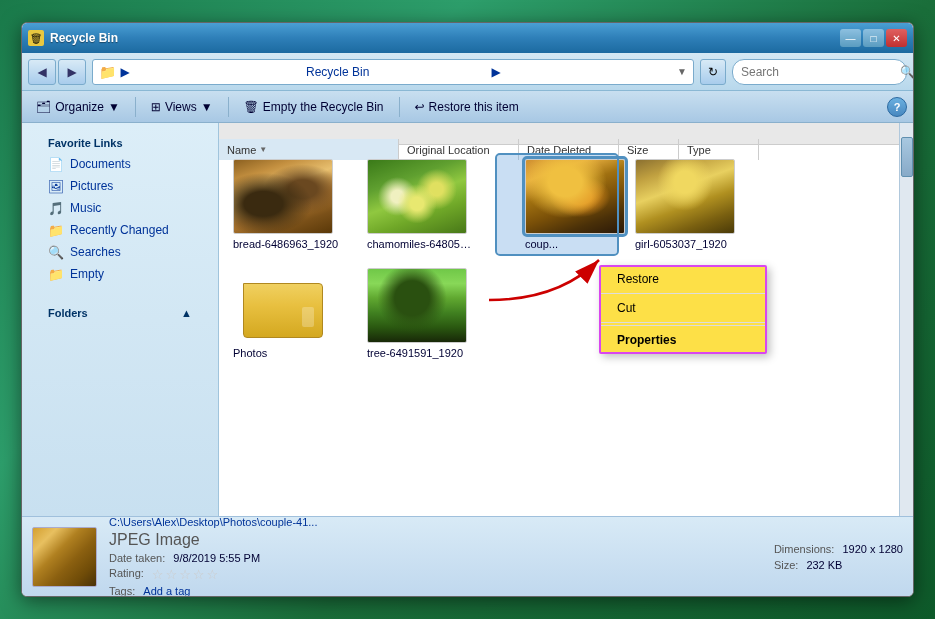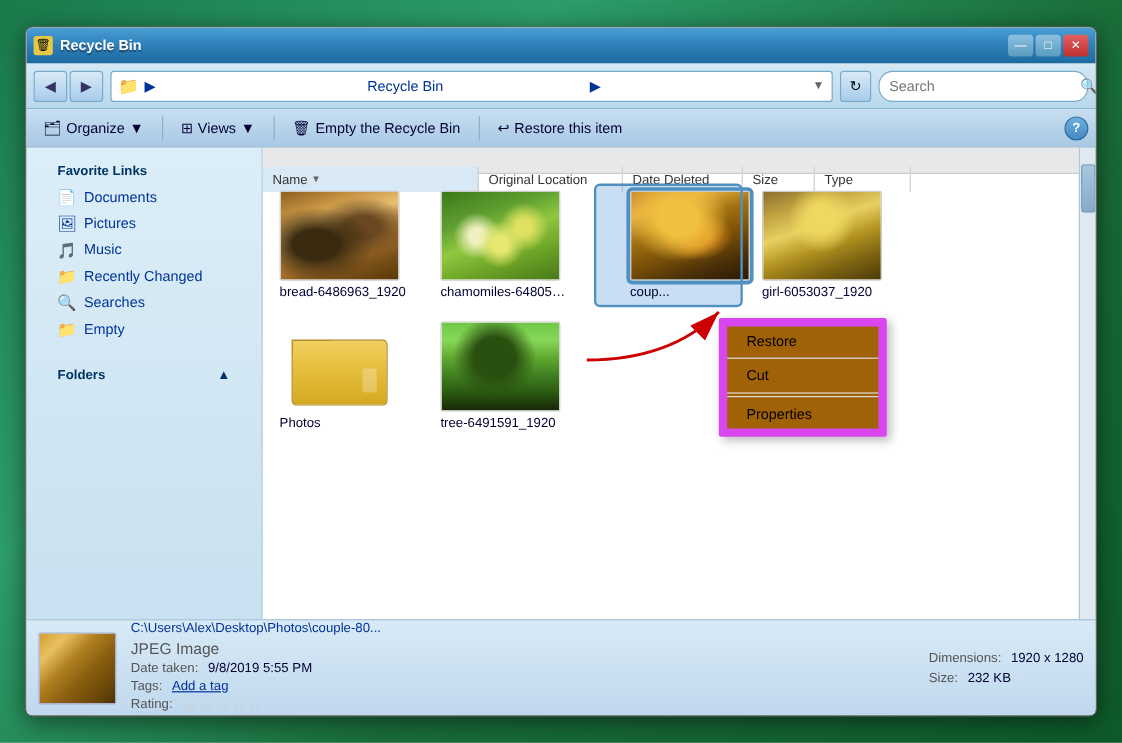--- a/index.html
+++ b/index.html
@@ -396,9 +396,9 @@
       position: absolute;
       top: 120px;
       left: 380px;
-      width: 140px;
-      background: #a16207;
-      border: 7px solid #d946ef;
+      width: 168px;
+      background: #fde047;
+      border: 2px solid #d946ef;
       box-shadow: 3px 3px 8px rgba(0,0,0,0.25);
       z-index: 100;
       border-radius: 2px;

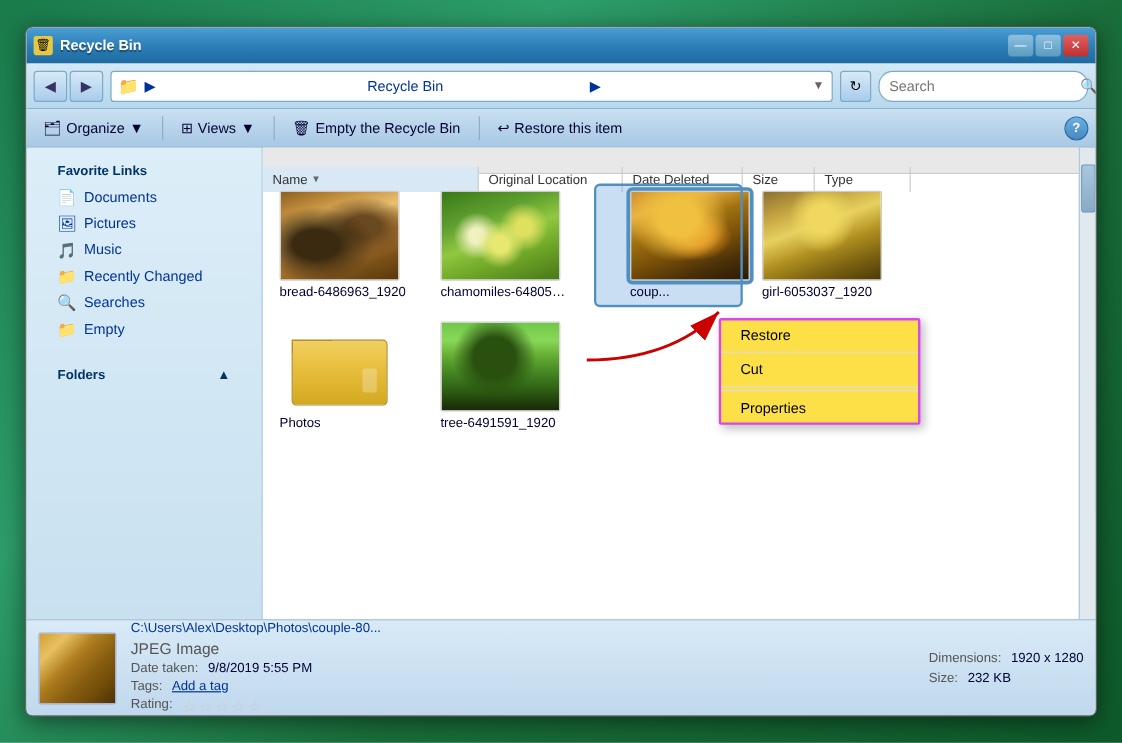--- a/index.html
+++ b/index.html
@@ -410,7 +410,7 @@
       color: #000;
     }
     .context-item.bold {
-      font-weight: 400;
+      font-weight: 700;
     }
     .context-sep {
       height: 1px;

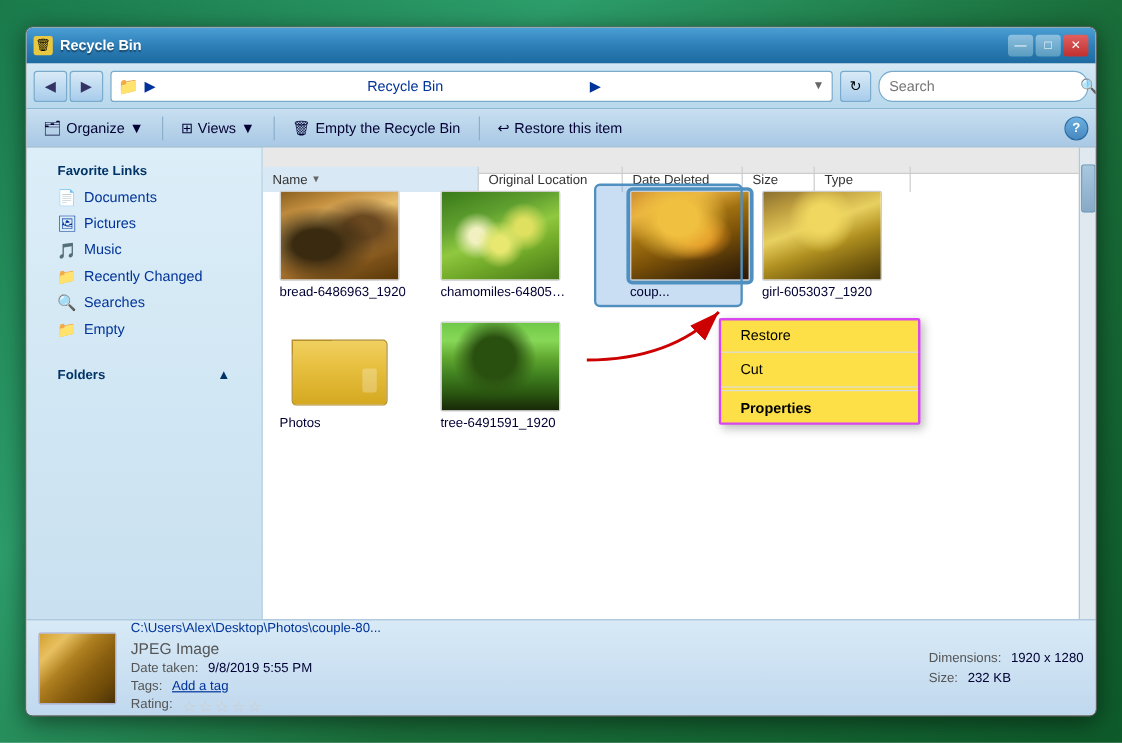--- a/index.html
+++ b/index.html
@@ -736,7 +736,7 @@
   <div class="status-bar">
     <div class="status-thumb"></div>
     <div class="status-info">
-      <span class="status-path">C:\Users\Alex\Desktop\Photos\couple-80...</span>
+      <span class="status-path">C:\Users\Alex\Desktop\Photos\couple-41...</span>
       <span style="color:#555; font-size:13px;">JPEG Image</span>
       <div class="status-row">
         <span class="status-label">Date taken:</span>

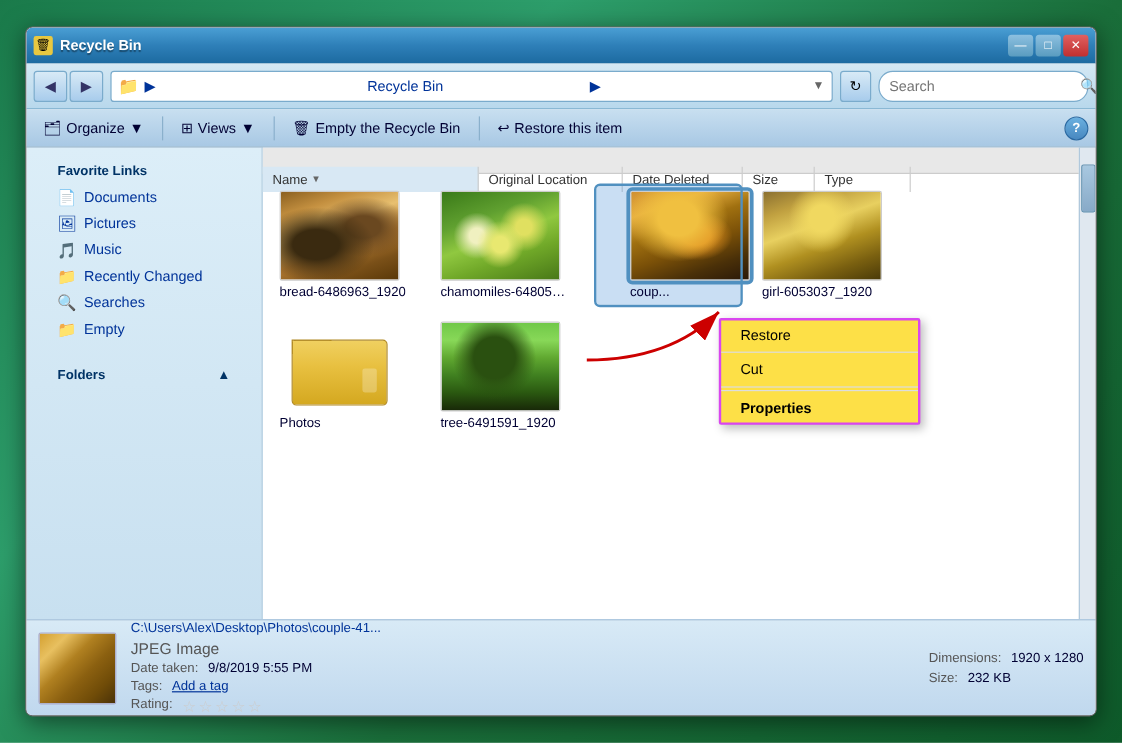--- a/index.html
+++ b/index.html
@@ -737,7 +737,7 @@
     <div class="status-thumb"></div>
     <div class="status-info">
       <span class="status-path">C:\Users\Alex\Desktop\Photos\couple-41...</span>
-      <span style="color:#555; font-size:13px;">JPEG Image</span>
+      <span style="color:#555; font-size:16px;">JPEG Image</span>
       <div class="status-row">
         <span class="status-label">Date taken:</span>
         <span class="status-value">9/8/2019 5:55 PM</span>

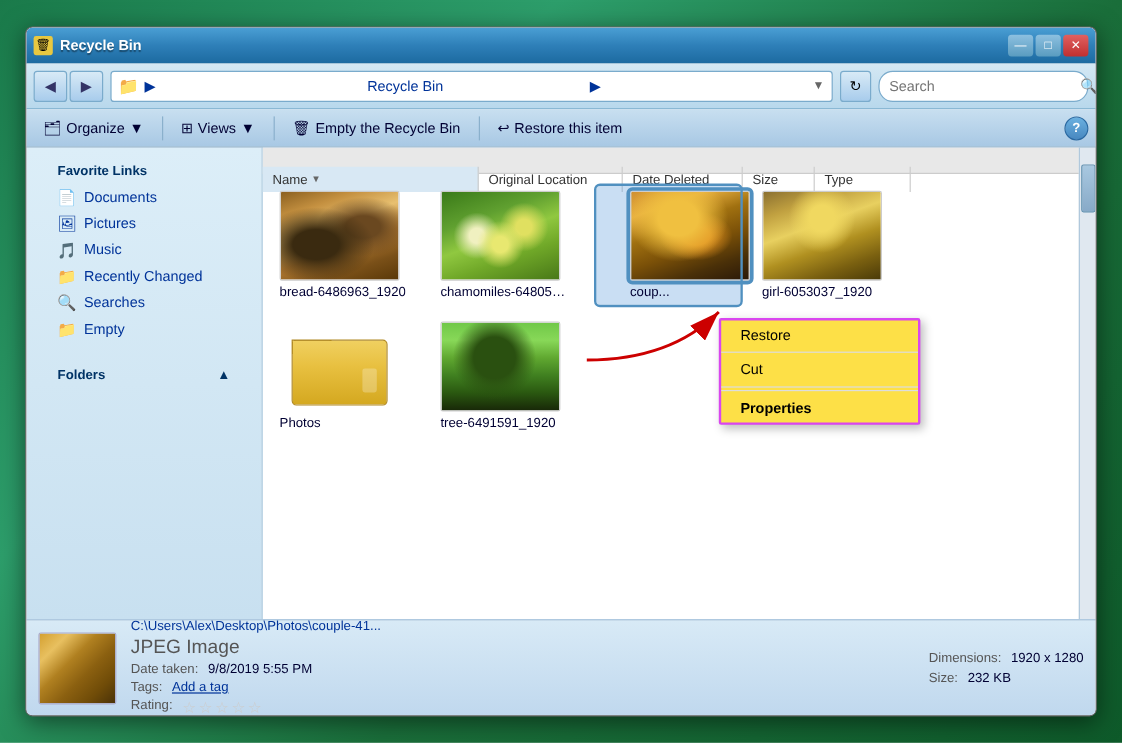--- a/index.html
+++ b/index.html
@@ -743,12 +743,12 @@
         <span class="status-value">9/8/2019 5:55 PM</span>
       </div>
       <div class="status-row">
+        <span class="status-label">Rating:</span>
+        <span class="rating-stars">☆☆☆☆☆</span>
+      </div>
+      <div class="status-row">
         <span class="status-label">Tags:</span>
         <span class="status-link">Add a tag</span>
-      </div>
-      <div class="status-row">
-        <span class="status-label">Rating:</span>
-        <span class="rating-stars">☆☆☆☆☆</span>
       </div>
     </div>
     <div class="status-right">

